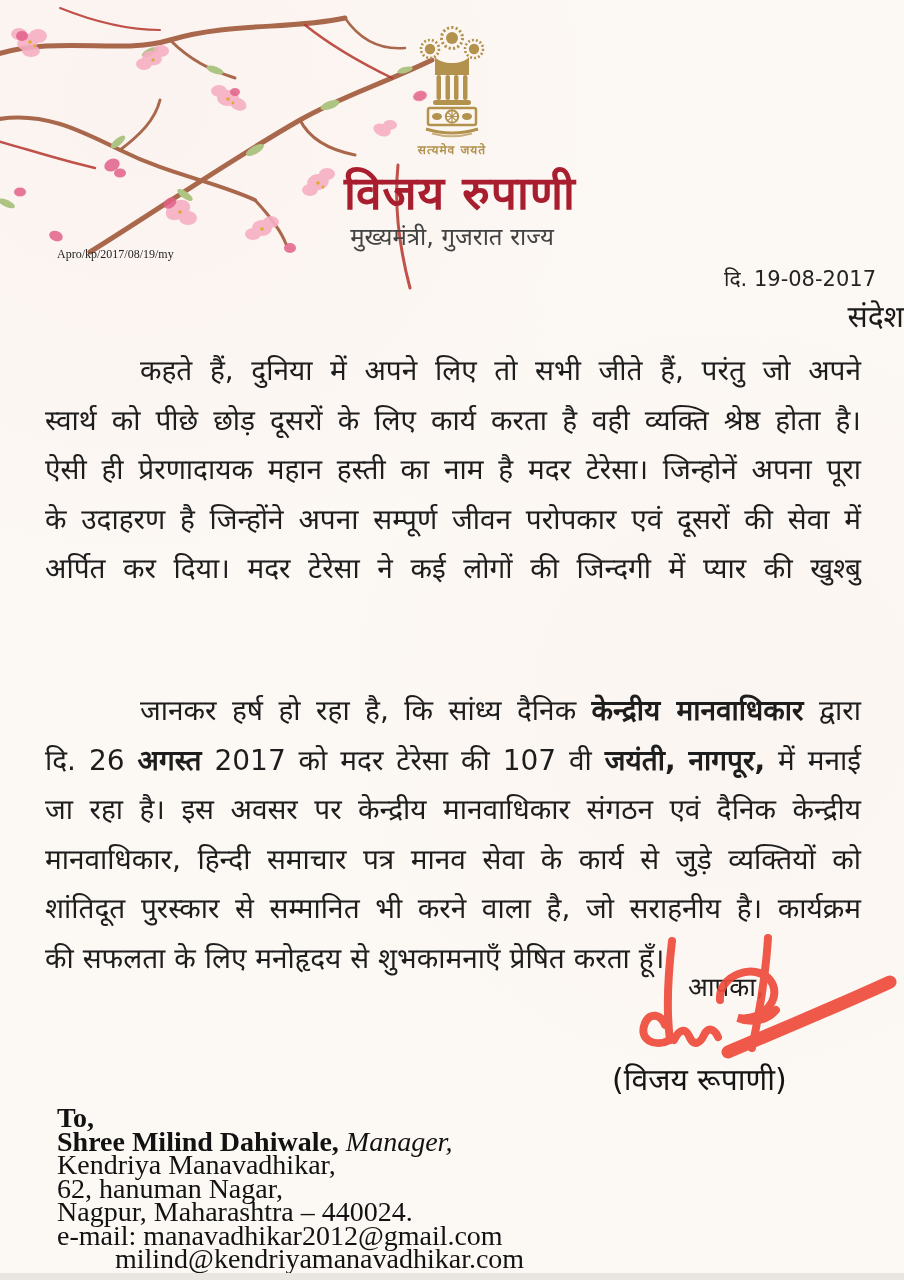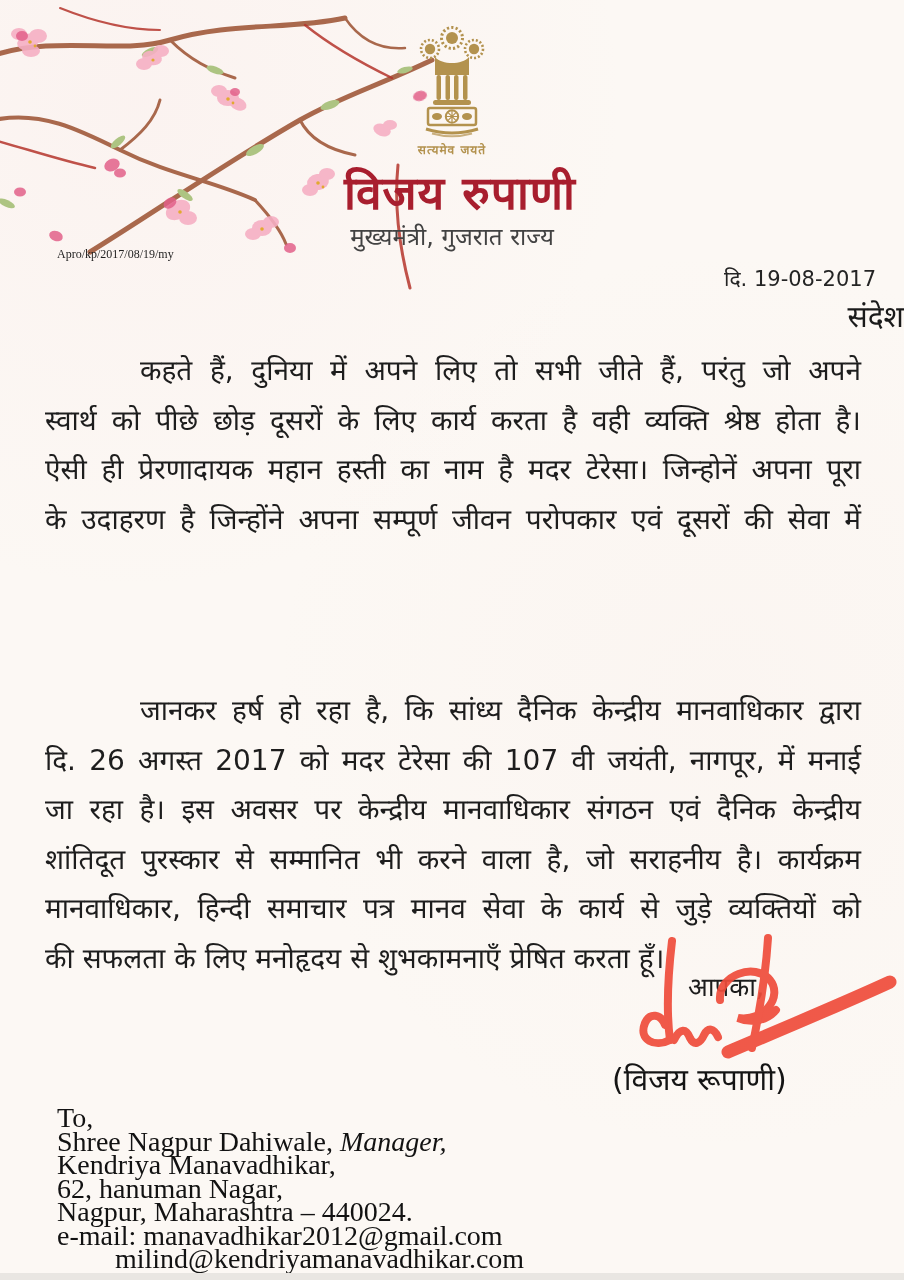--- a/index.html
+++ b/index.html
@@ -181,6 +181,7 @@
       <div class="bodyline"><span>स्वार्थ को पीछे छोड़ दूसरों के लिए कार्य करता है वही व्यक्ति श्रेष्ठ होता है।</span></div>
       <div class="bodyline"><span>ऐसी ही प्रेरणादायक महान हस्ती का नाम है मदर टेरेसा। जिन्होनें अपना पूरा</span></div>
       <div class="bodyline"><span>के उदाहरण है जिन्होंने अपना सम्पूर्ण जीवन परोपकार एवं दूसरों की सेवा में</span></div>
+      <div class="bodyline"><span>अर्पित कर दिया। मदर टेरेसा ने कई लोगों की जिन्दगी में प्यार की खुश्बु</span></div>
     </div>
 
   <div class="abs bodypara para2">

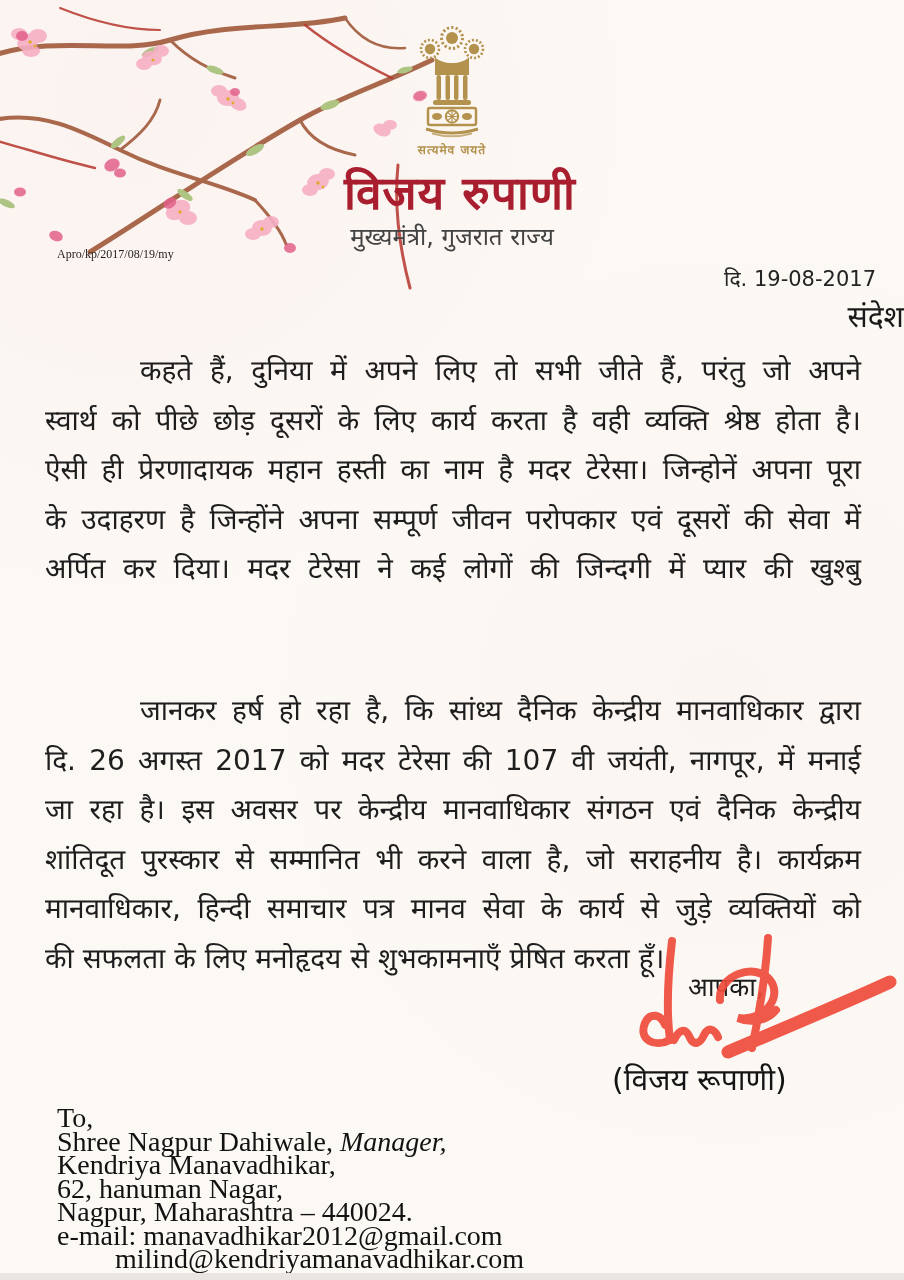--- a/index.html
+++ b/index.html
@@ -38,7 +38,7 @@
     text-align:justify;text-align-last:justify;white-space:normal;}
   .bodyline.lastline{text-align-last:left;}
   .bodyline.indent{text-indent:95px;}
-  .b{font-weight:400;margin-top:32px;}
+  .b{font-weight:700;margin-top:32px;}
   .i{font-style:italic;}
   .salutation{left:688px;top:968px;font-size:26px;color:#1c1c1c;}
   .signature{left:615px;top:928px;width:285px;height:135px;pointer-events:none;}

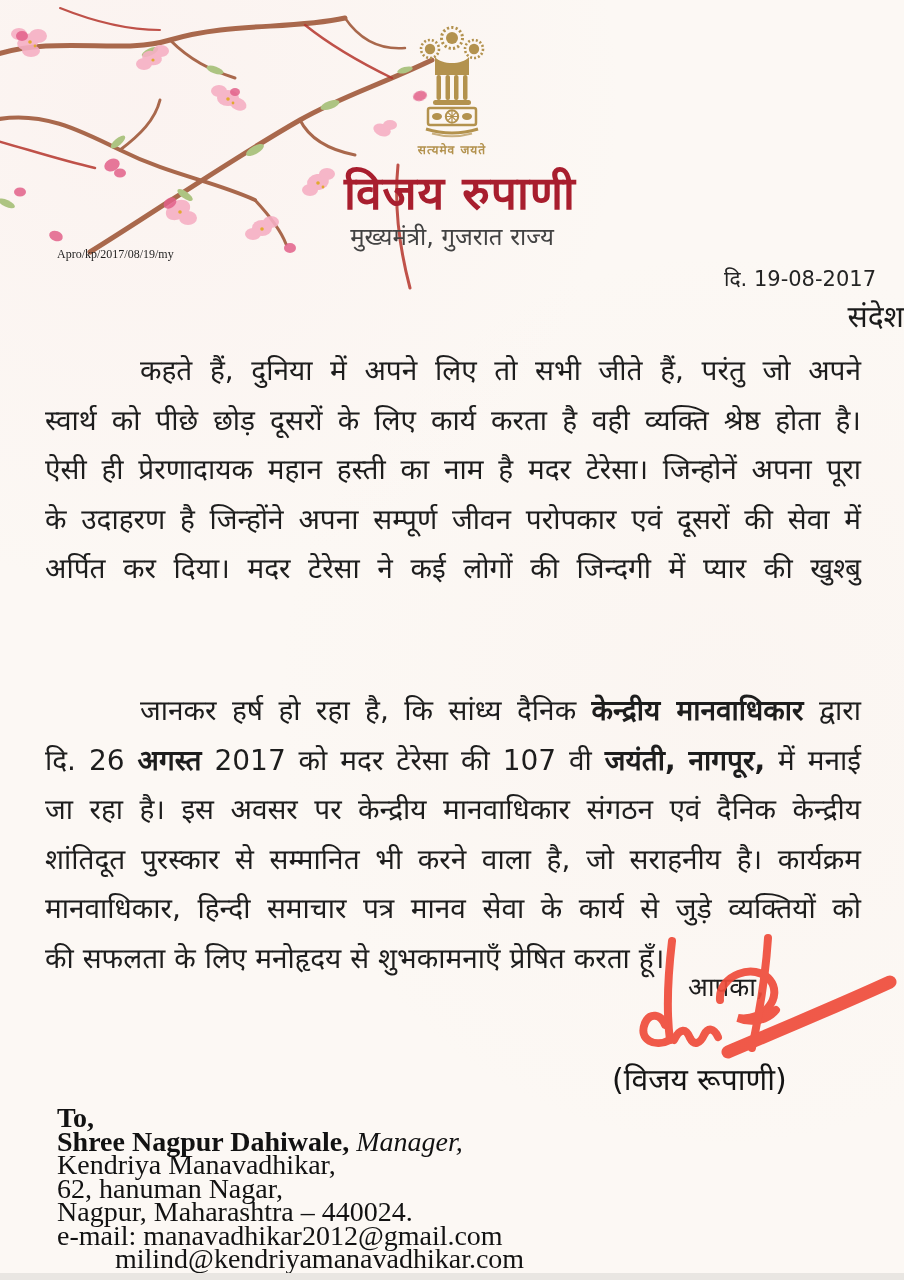--- a/index.html
+++ b/index.html
@@ -188,8 +188,8 @@
       <div class="bodyline indent"><span>जानकर हर्ष हो रहा है, कि सांध्य दैनिक </span><span class="b">केन्द्रीय मानवाधिकार</span><span> द्वारा</span></div>
       <div class="bodyline"><span>दि. 26 </span><span class="b">अगस्त</span><span> 2017 को मदर टेरेसा की 107 वी </span><span class="b">जयंती,</span><span> </span><span class="b">नागपूर,</span><span> में मनाई</span></div>
       <div class="bodyline"><span>जा रहा है। इस अवसर पर केन्द्रीय मानवाधिकार संगठन एवं दैनिक केन्द्रीय</span></div>
+      <div class="bodyline"><span>मानवाधिकार, हिन्दी समाचार पत्र मानव सेवा के कार्य से जुड़े व्यक्तियों को</span></div>
       <div class="bodyline"><span>शांतिदूत पुरस्कार से सम्मानित भी करने वाला है, जो सराहनीय है। कार्यक्रम</span></div>
-      <div class="bodyline"><span>मानवाधिकार, हिन्दी समाचार पत्र मानव सेवा के कार्य से जुड़े व्यक्तियों को</span></div>
       <div class="bodyline lastline"><span>की सफलता के लिए मनोहृदय से शुभकामनाएँ प्रेषित करता हूँ।</span></div>
     </div>
 

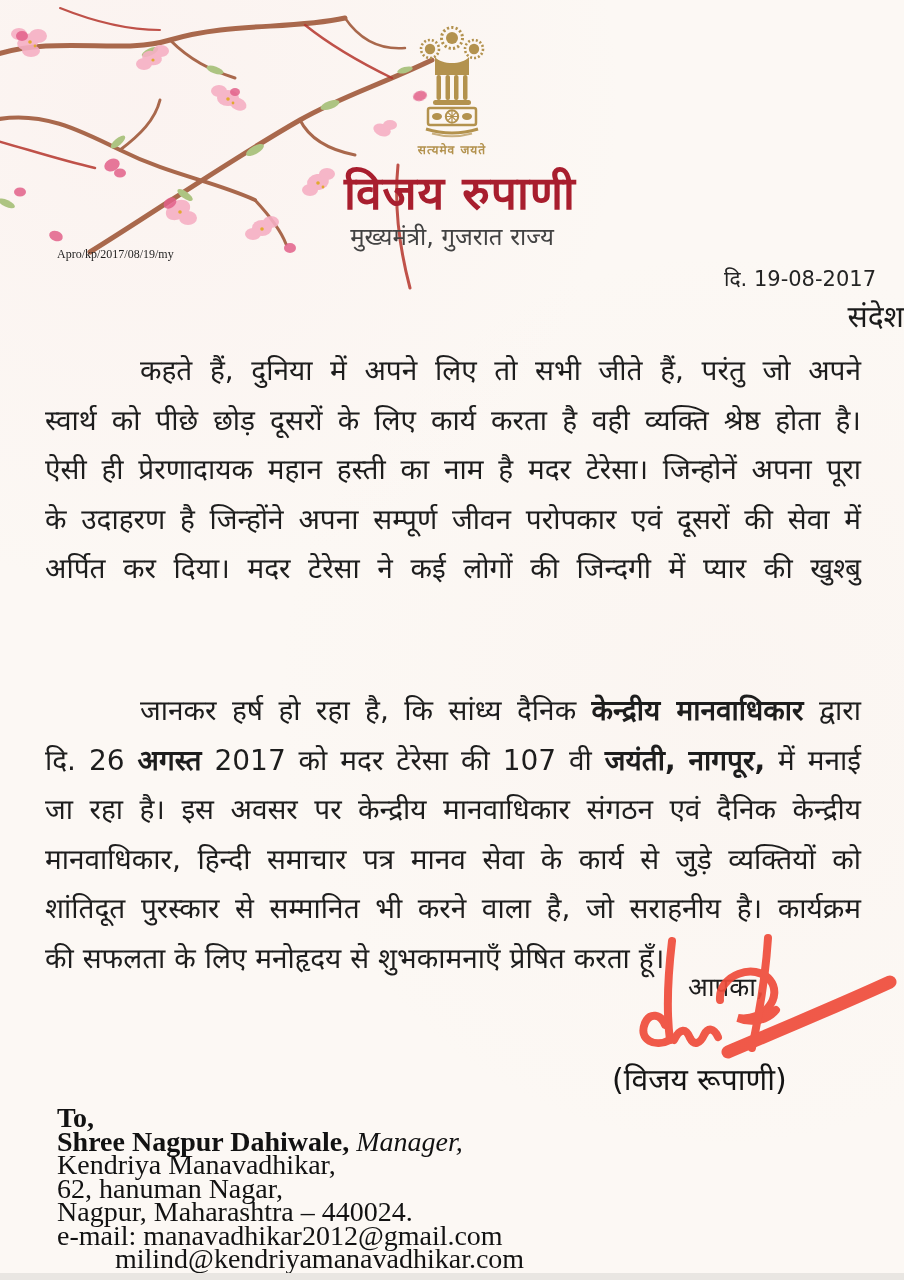--- a/index.html
+++ b/index.html
@@ -210,7 +210,7 @@
 
   <div class="abs recipient">
       <div class="rline"><span class="b">To,</span></div>
-      <div class="rline"><span class="b">Shree Nagpur Dahiwale,</span><span class="i"> Manager,</span></div>
+      <div class="rline"><span class="b">Shree Milind Dahiwale,</span><span class="i"> Manager,</span></div>
       <div class="rline"><span>Kendriya Manavadhikar,</span></div>
       <div class="rline"><span>62, hanuman Nagar,</span></div>
       <div class="rline"><span>Nagpur, Maharashtra – 440024.</span></div>

